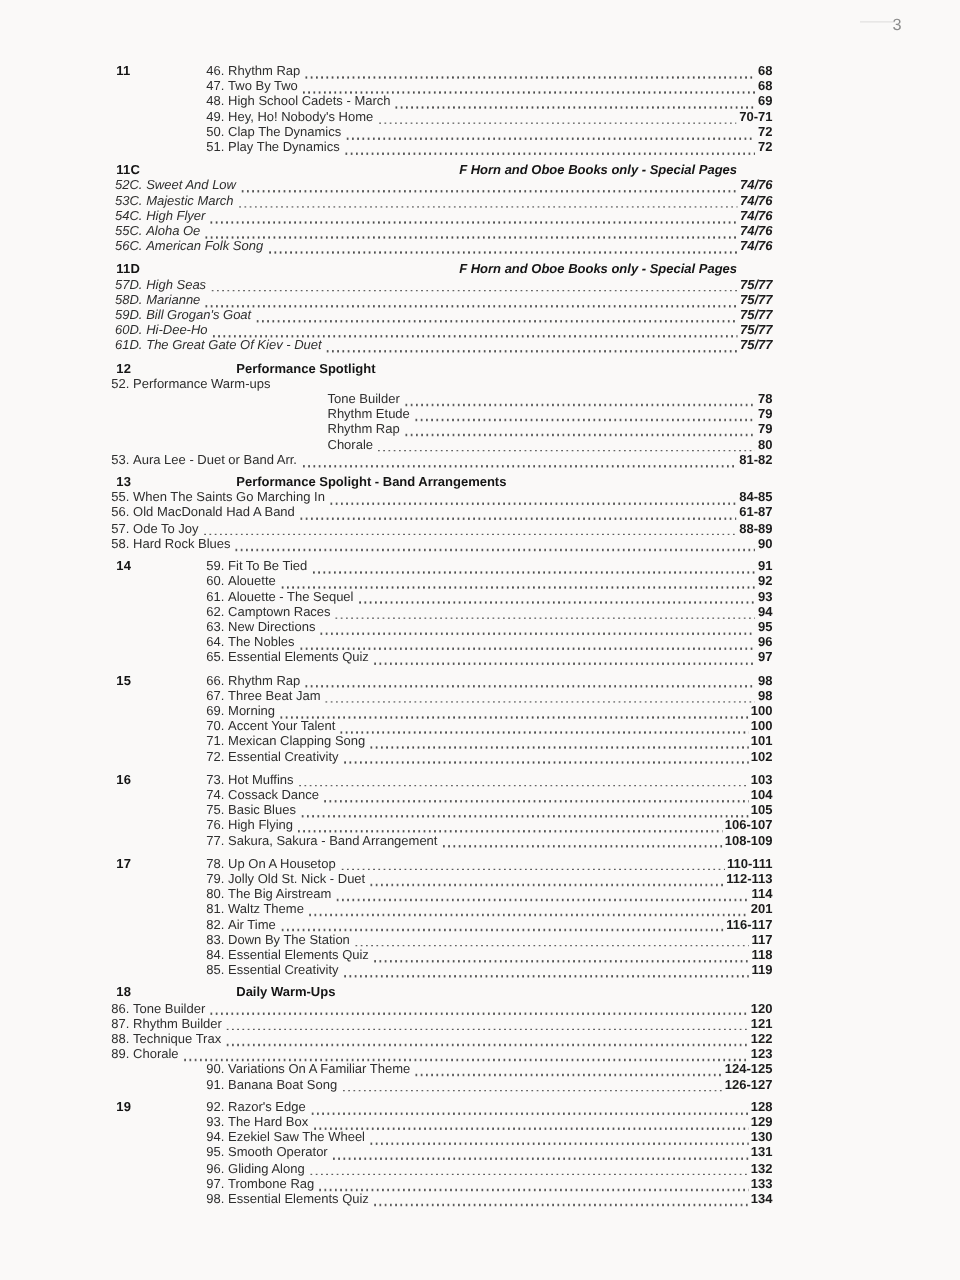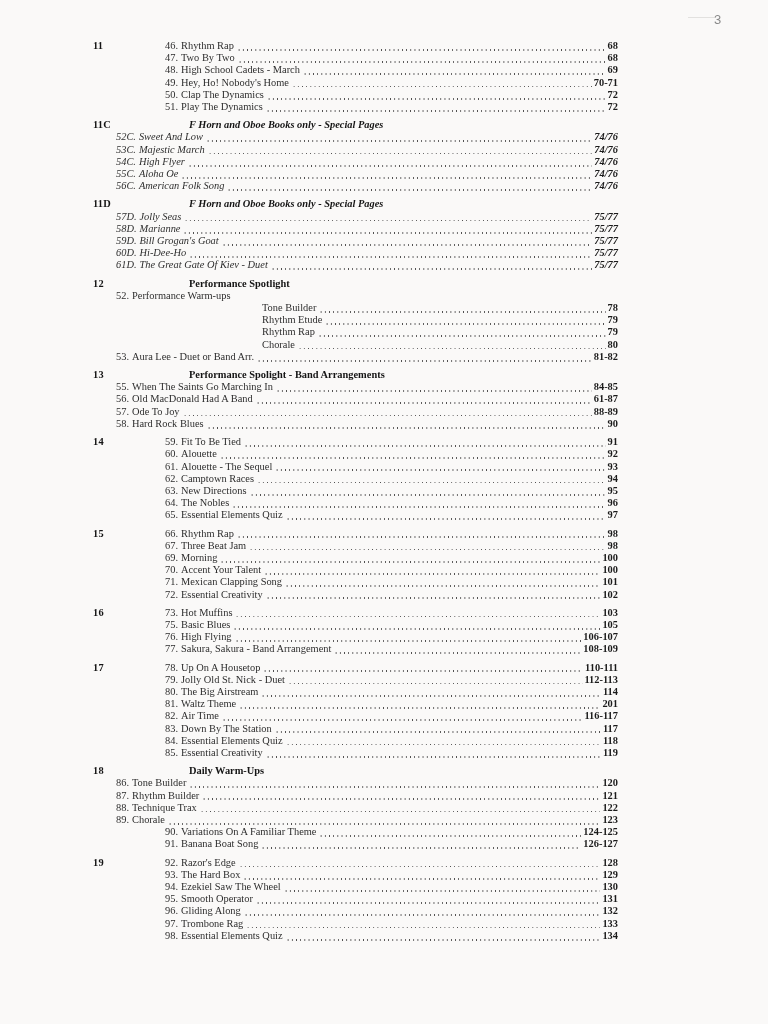--- a/index.html
+++ b/index.html
@@ -18,7 +18,7 @@
     position:absolute;top:17px;left:688px;width:28px;height:1px;
     background:#e2e1df;
   }
-  .toc{position:absolute;top:40px;left:0;right:0;font-family:Liberation Serif, serif;}
+  .toc{position:absolute;top:52px;left:0;right:0;}
   .toc-section{position:relative;margin-top:6px;font-size:10.4px;line-height:12.2px;}
   .toc-section:first-child{margin-top:0;}
   .unit{

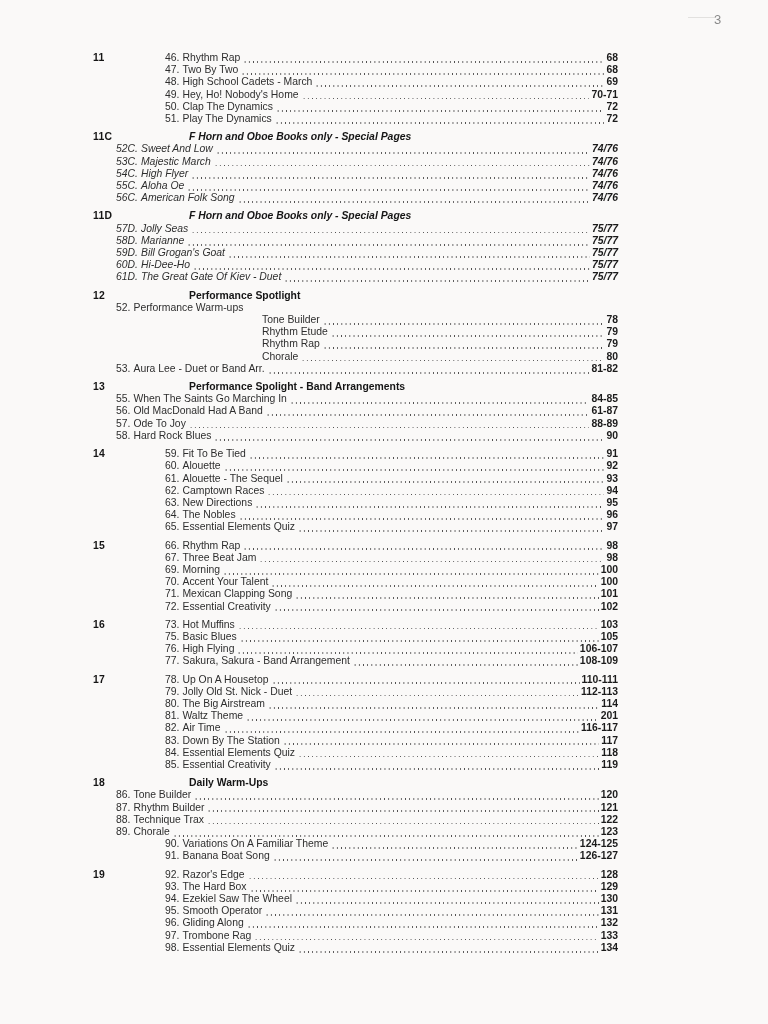--- a/index.html
+++ b/index.html
@@ -29,7 +29,7 @@
     margin-left:189px;font-weight:bold;color:#151515;
     white-space:nowrap;
   }
-  .italic .heading,.italic .row{font-style:italic;}
+  .italic .heading,.italic .row{font-style:italic;text-align:center;}
   .row{display:flex;align-items:flex-end;margin-right:150px;}
   .lvl1{margin-left:165px;text-align:right;}
   .lvl2{margin-left:116px;}

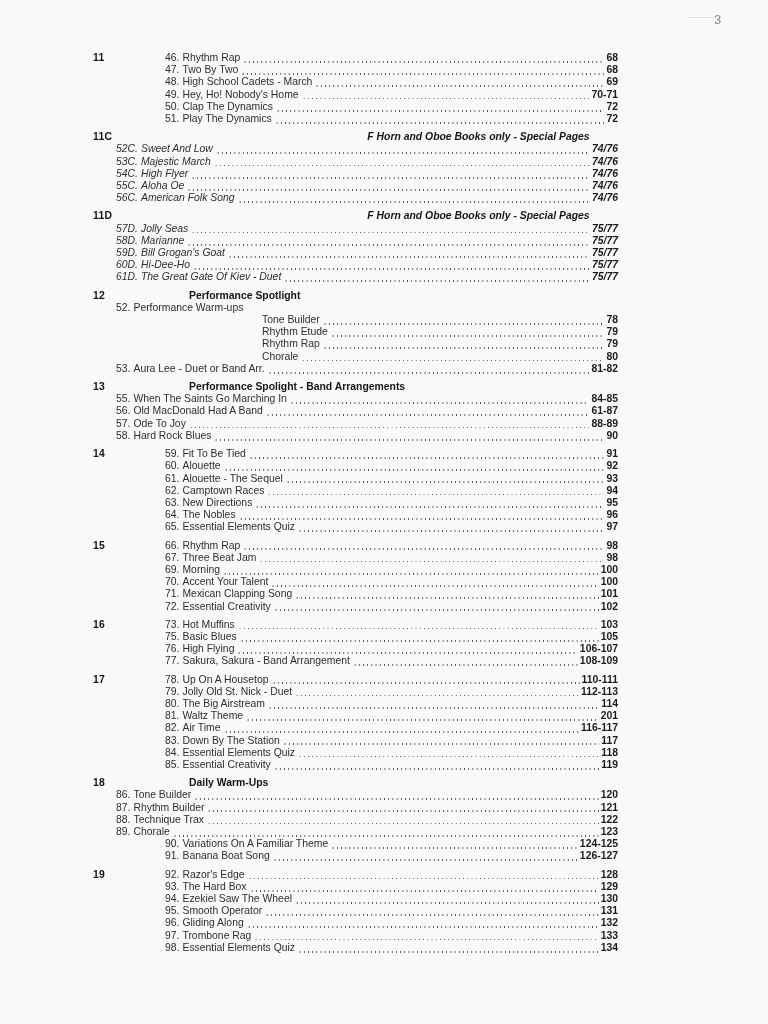--- a/index.html
+++ b/index.html
@@ -33,7 +33,7 @@
   .row{display:flex;align-items:flex-end;margin-right:150px;}
   .lvl1{margin-left:165px;text-align:right;}
   .lvl2{margin-left:116px;}
-  .italic .lvl2{margin-left:116px;}
+  .italic .lvl2{margin-left:92px;}
   .lvl3{margin-left:262px;}
   .num{white-space:nowrap;margin-right:3px;}
   .title{white-space:nowrap;}

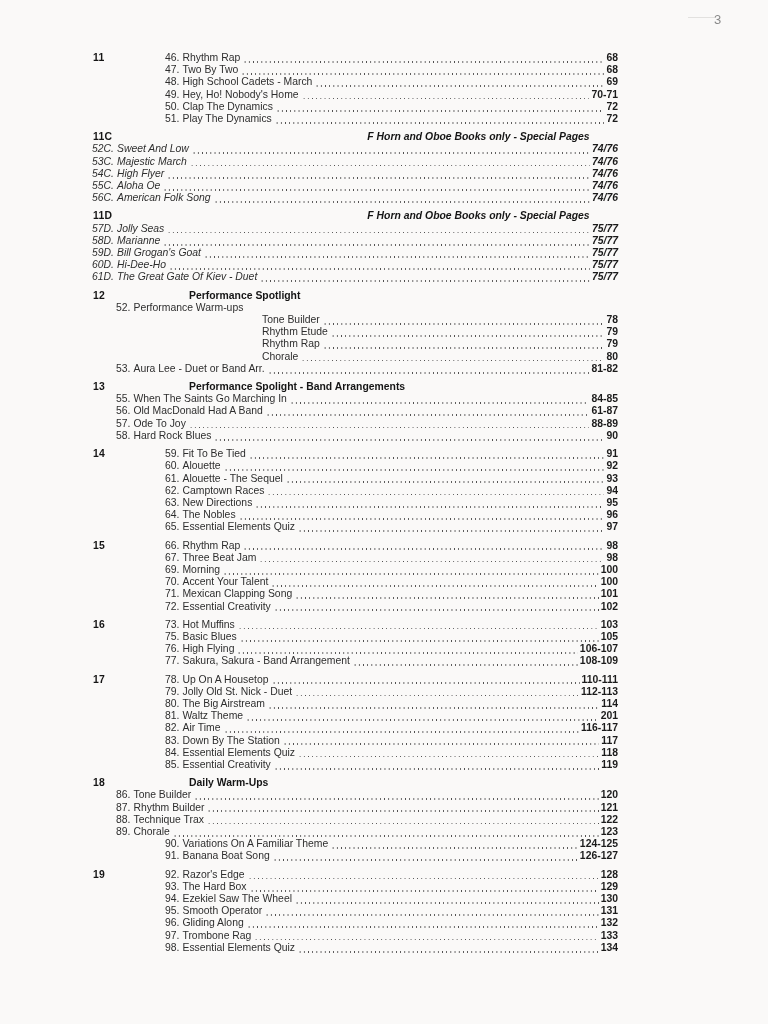--- a/index.html
+++ b/index.html
@@ -129,7 +129,7 @@
       <div class="heading">F Horn and Oboe Books only - Special Pages</div>
       <div class="row lvl2">
         <span class="num">57D.</span>
-        <span class="title">Jolly Seas</span>
+        <span class="title">High Seas</span>
         <span class="leader"></span>
         <span class="pg">75/77</span>
       </div>

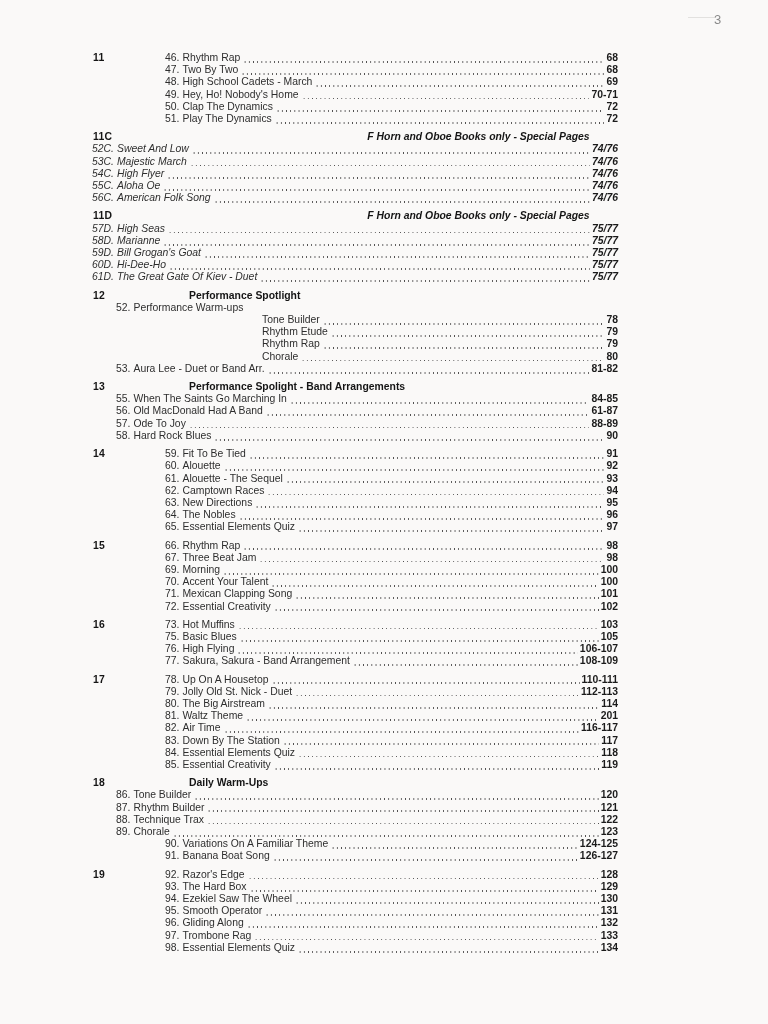--- a/index.html
+++ b/index.html
@@ -32,7 +32,7 @@
   .italic .heading,.italic .row{font-style:italic;text-align:center;}
   .row{display:flex;align-items:flex-end;margin-right:150px;}
   .lvl1{margin-left:165px;text-align:right;}
-  .lvl2{margin-left:116px;}
+  .lvl2{margin-left:89px;}
   .italic .lvl2{margin-left:92px;}
   .lvl3{margin-left:262px;}
   .num{white-space:nowrap;margin-right:3px;}

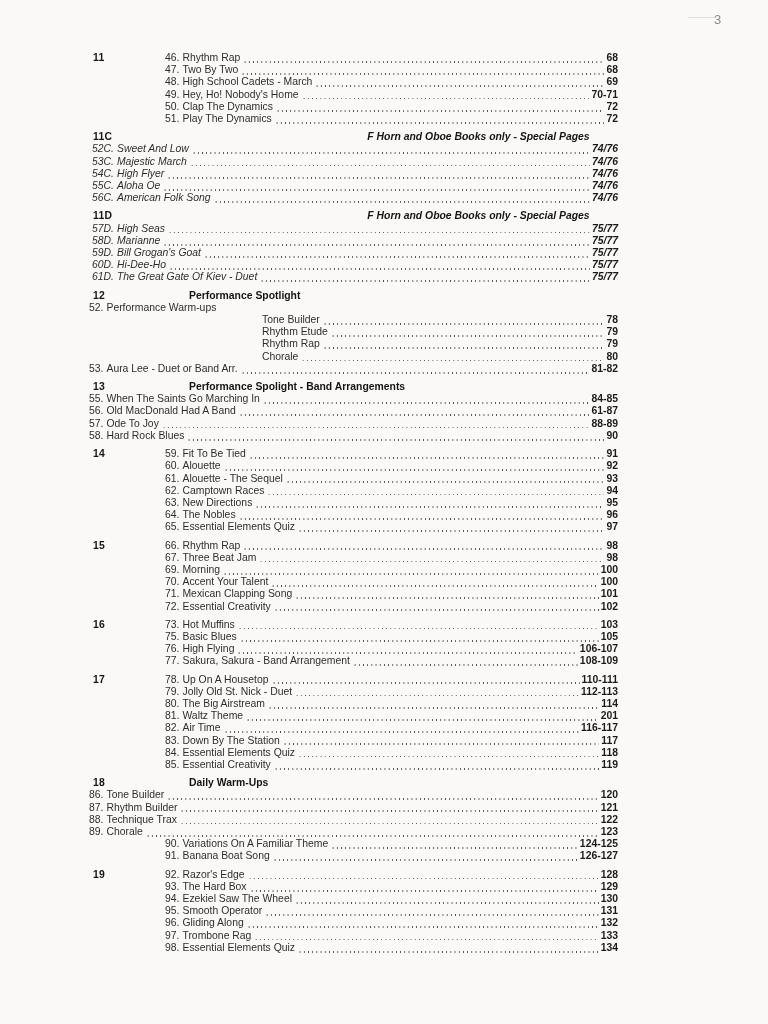--- a/index.html
+++ b/index.html
@@ -313,6 +313,12 @@
         <span class="pg">103</span>
       </div>
       <div class="row lvl1">
+        <span class="num">74.</span>
+        <span class="title">Cossack Dance</span>
+        <span class="leader"></span>
+        <span class="pg">104</span>
+      </div>
+      <div class="row lvl1">
         <span class="num">75.</span>
         <span class="title">Basic Blues</span>
         <span class="leader"></span>

